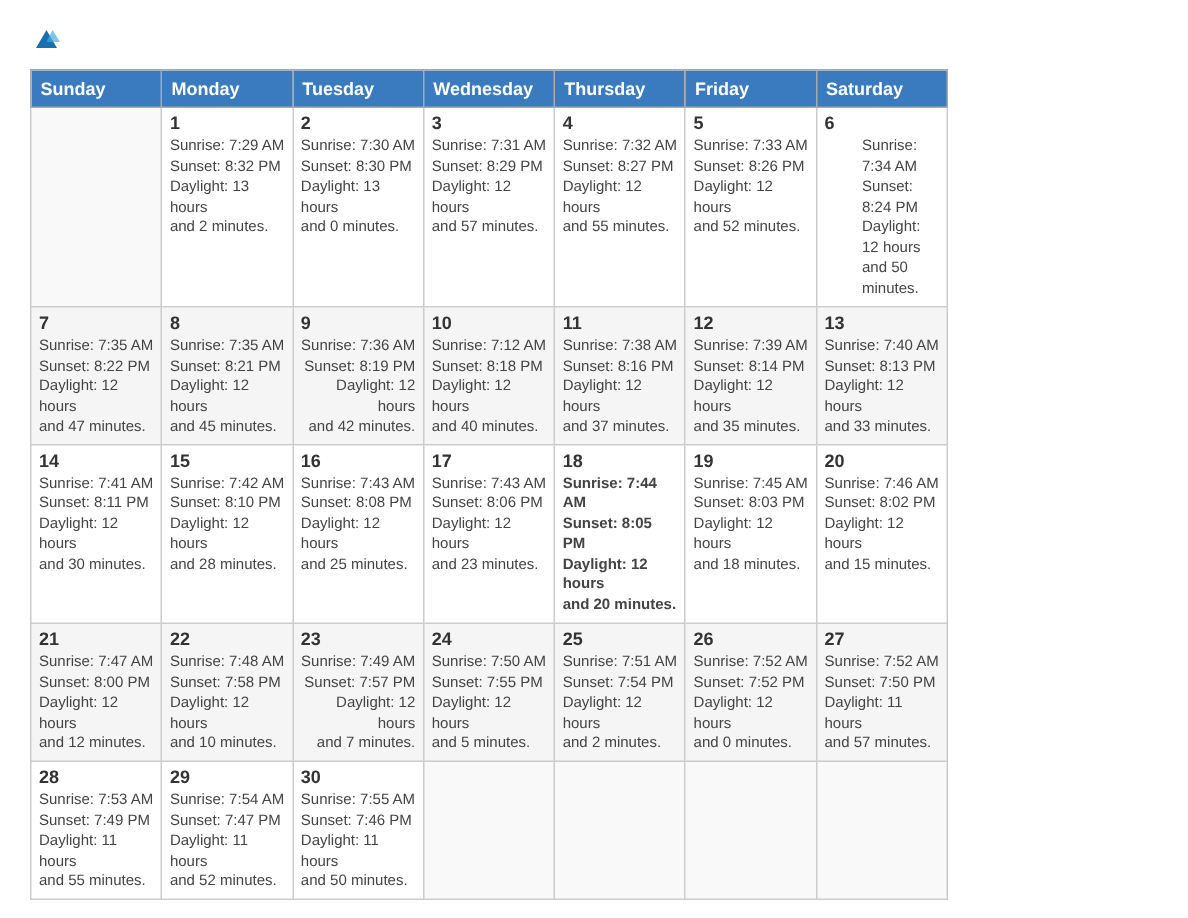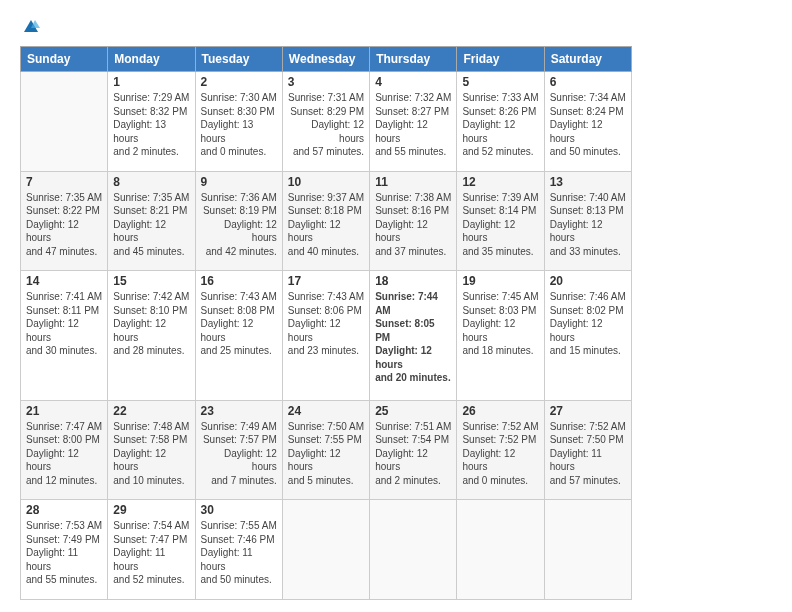--- a/index.html
+++ b/index.html
@@ -154,7 +154,7 @@
           </td>
           <td>
             <div class="day-num">3</div>
-            <div class="day-info" style="white-space: pre-line; text-align: right;">Sunrise: 7:31 AM
+            <div class="day-info" style="white-space: pre-line;">Sunrise: 7:31 AM
 Sunset: 8:29 PM
 Daylight: 12 hours
 and 57 minutes.</div>

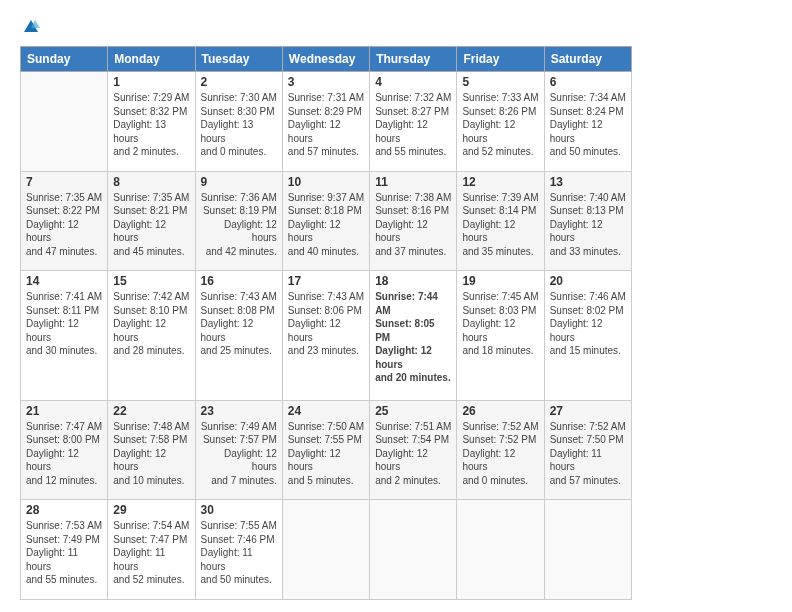--- a/index.html
+++ b/index.html
@@ -175,7 +175,7 @@
           </td>
           <td>
             <div class="day-num">6</div>
-            <div class="day-info" style="white-space: pre-line;">Sunrise: 7:34 AM
+            <div class="day-info" style="white-space: pre-line; margin-left: 25px;">Sunrise: 7:34 AM
 Sunset: 8:24 PM
 Daylight: 12 hours
 and 50 minutes.</div>

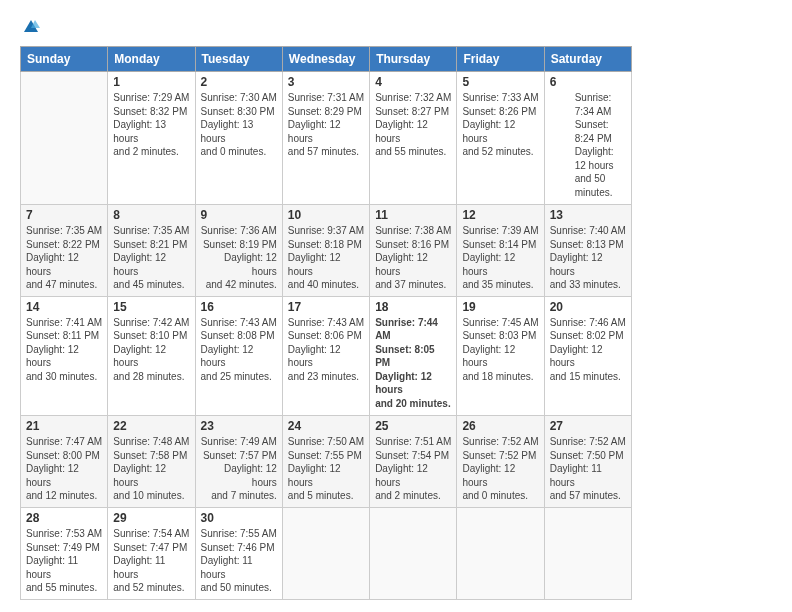--- a/index.html
+++ b/index.html
@@ -205,7 +205,7 @@
           </td>
           <td>
             <div class="day-num">10</div>
-            <div class="day-info" style="white-space: pre-line;">Sunrise: 9:37 AM
+            <div class="day-info" style="white-space: pre-line;">Sunrise: 7:12 AM
 Sunset: 8:18 PM
 Daylight: 12 hours
 and 40 minutes.</div>

